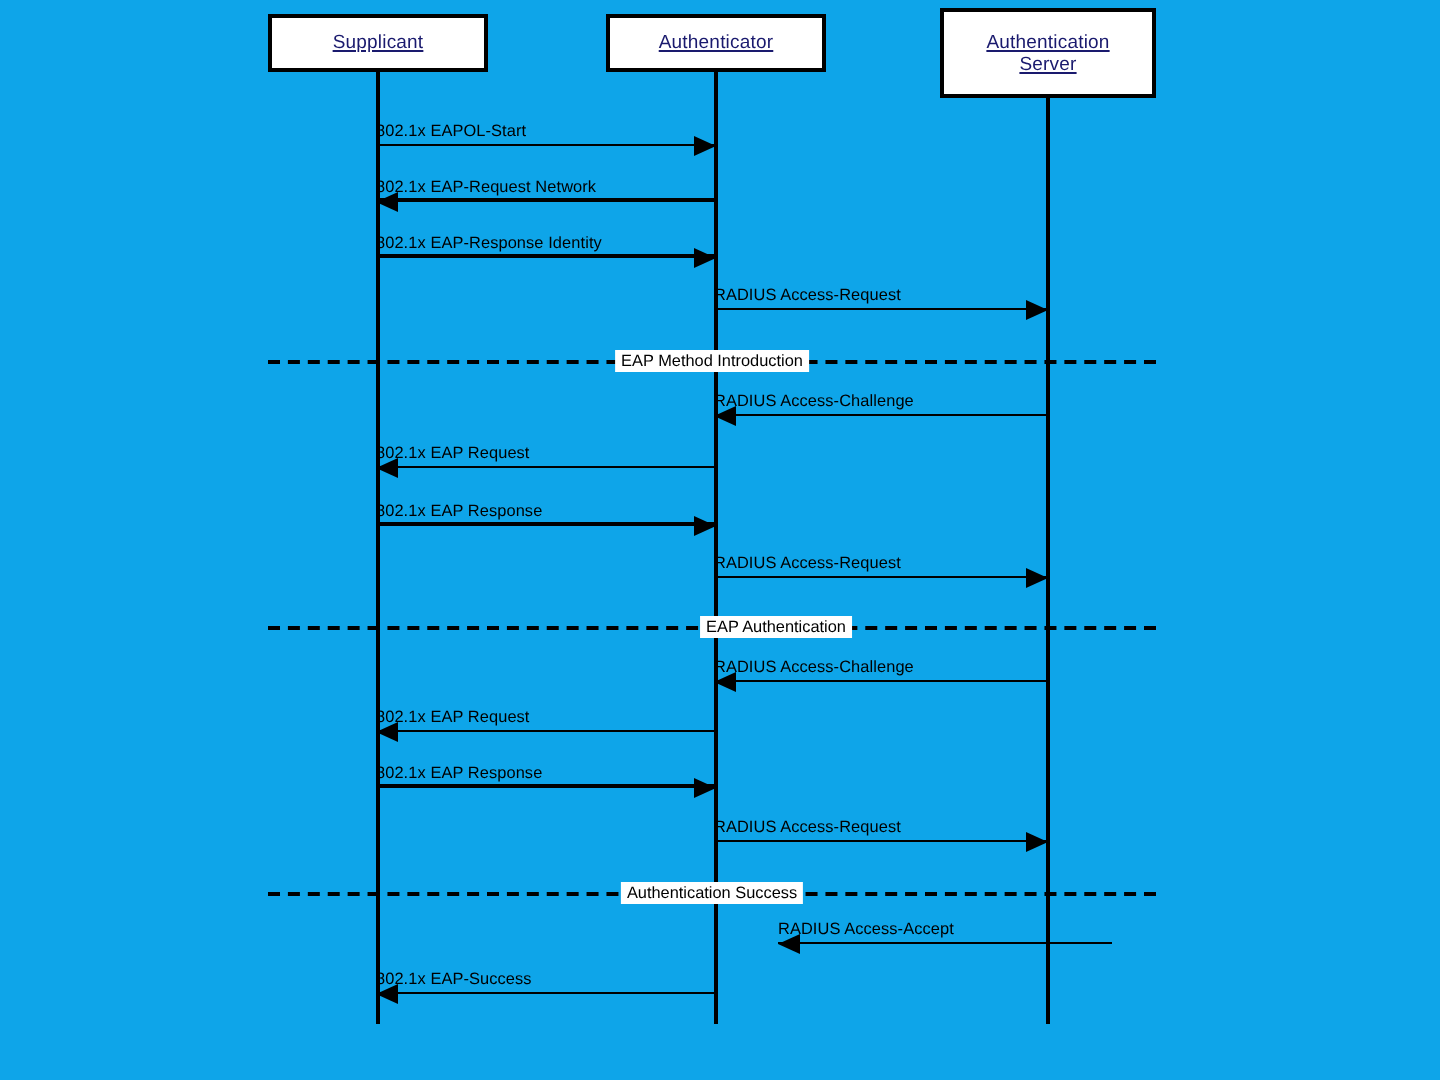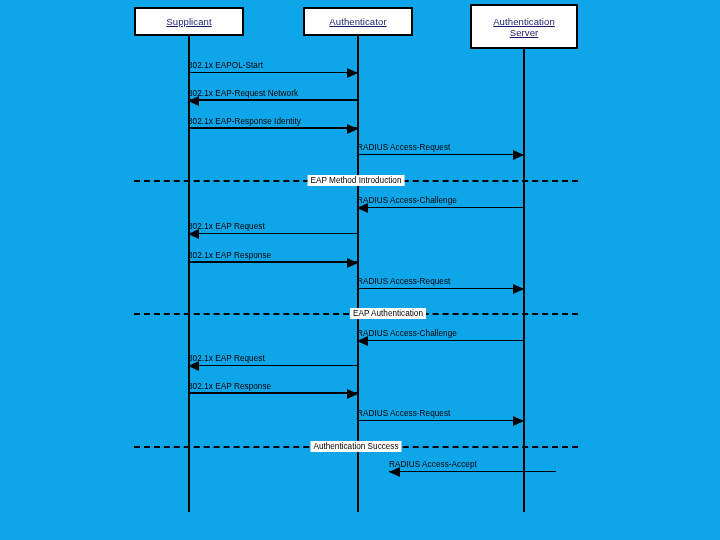--- a/index.html
+++ b/index.html
@@ -240,6 +240,11 @@
       <div class="msg-label">RADIUS Access-Accept</div>
     </div>
 
+    <div class="msg" style="left:188px; top:479px; width:170px;">
+      <div class="msg-line" style="width:170px;"></div>
+      <div class="arrowhead left" style="left:0px;"></div>
+      <div class="msg-label">802.1x EAP-Success</div>
+    </div>
 
   </div>
 

